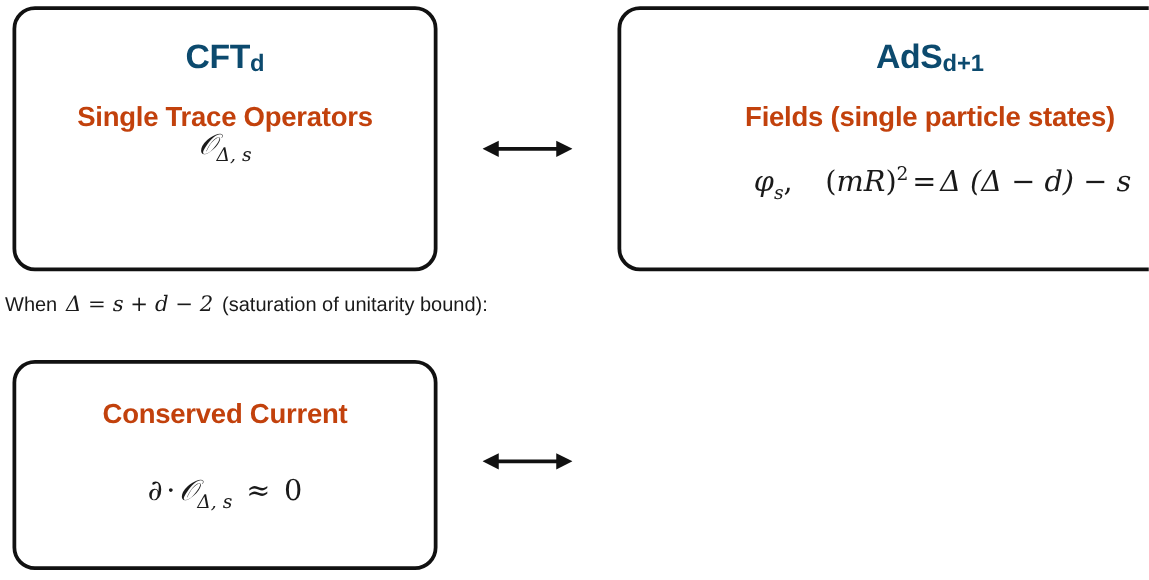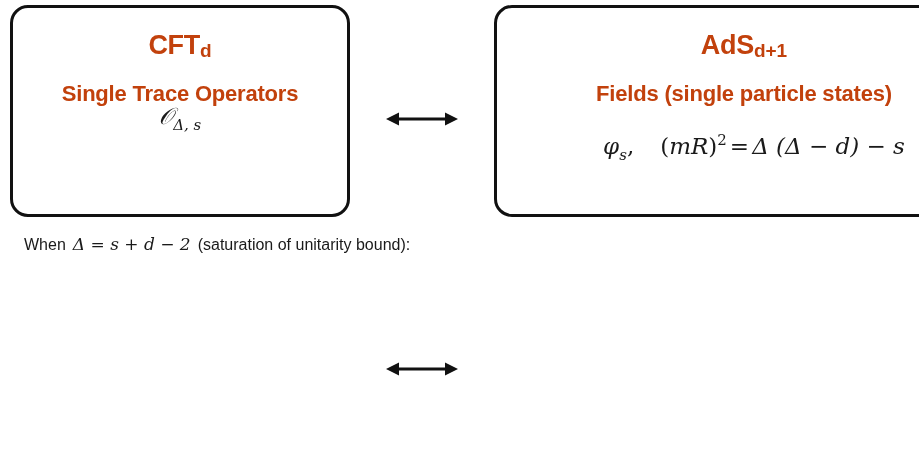--- a/index.html
+++ b/index.html
@@ -53,7 +53,7 @@
     top: 3px;
     letter-spacing: 0;
   }
-  .title-accent { color: #c2410c; }
+  .title-accent { color: #0c4a6e; }
 
   .panel-subtitle {
     font-weight: bold;

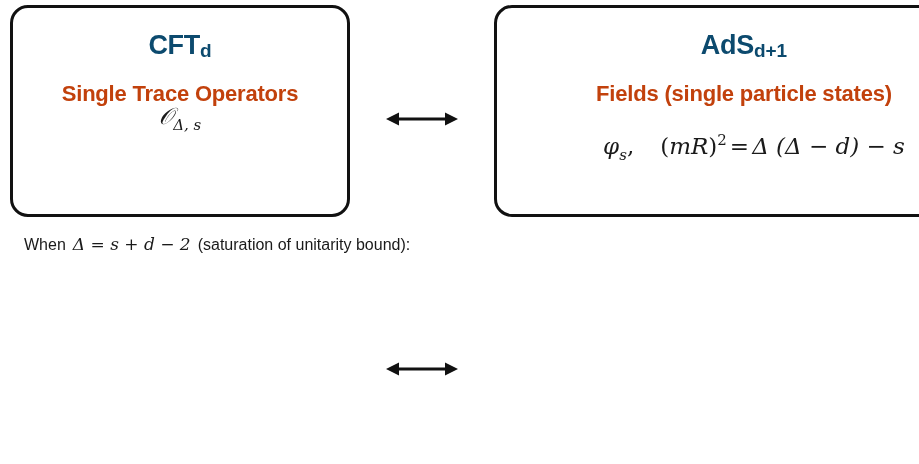--- a/index.html
+++ b/index.html
@@ -116,7 +116,7 @@
   
   .caption {
     position: absolute;
-    left: 24px;
+    left: 4px;
     top: 236px;
     font-size: 16px;
     line-height: 1;

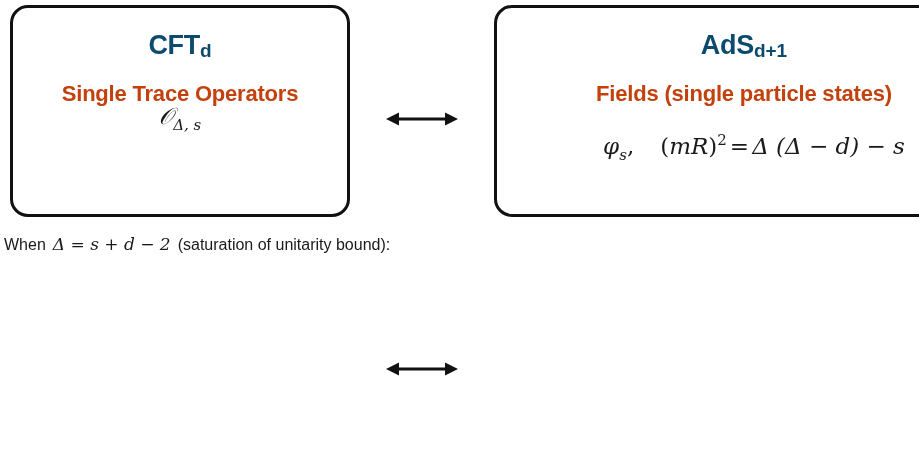--- a/index.html
+++ b/index.html
@@ -167,6 +167,12 @@
     <span>When</span><span class="sp"></span><span class="math">Δ = s + d − 2</span><span class="sp"></span><span>(saturation of unitarity bound):</span>
   </div>
 
+  <div class="panel panel-cc">
+    <div class="panel-subtitle">Conserved Current</div>
+    <div class="formula">
+      <span>∂</span><span class="op">·</span><span>𝒪</span><span class="sub">Δ, s</span><span class="thin"></span><span class="op">≈</span><span class="thin"></span><span class="up">0</span>
+    </div>
+  </div>
 
   <div class="arrow arrow-bottom">
     <svg width="72" height="22" viewBox="0 0 72 22" aria-hidden="true">

